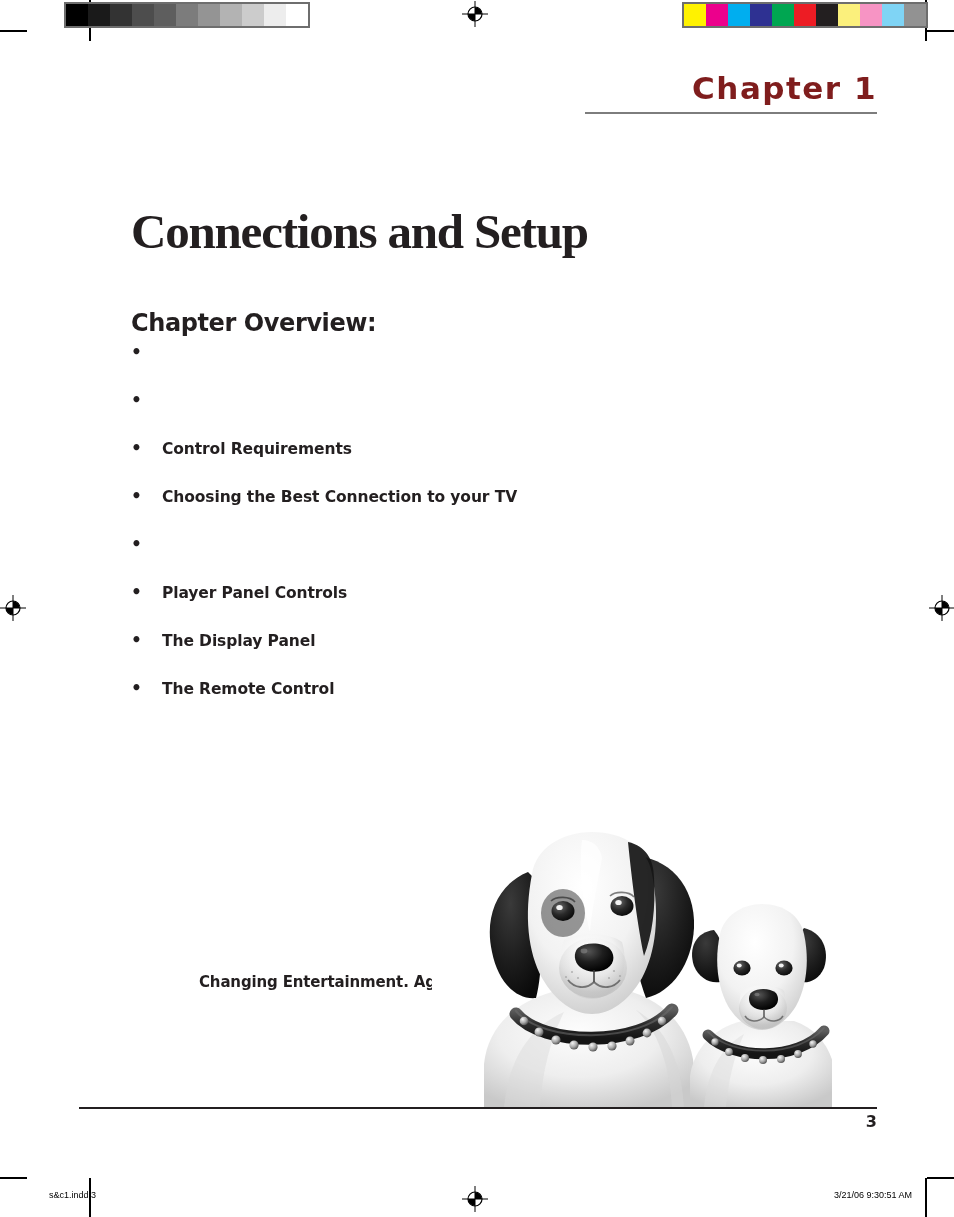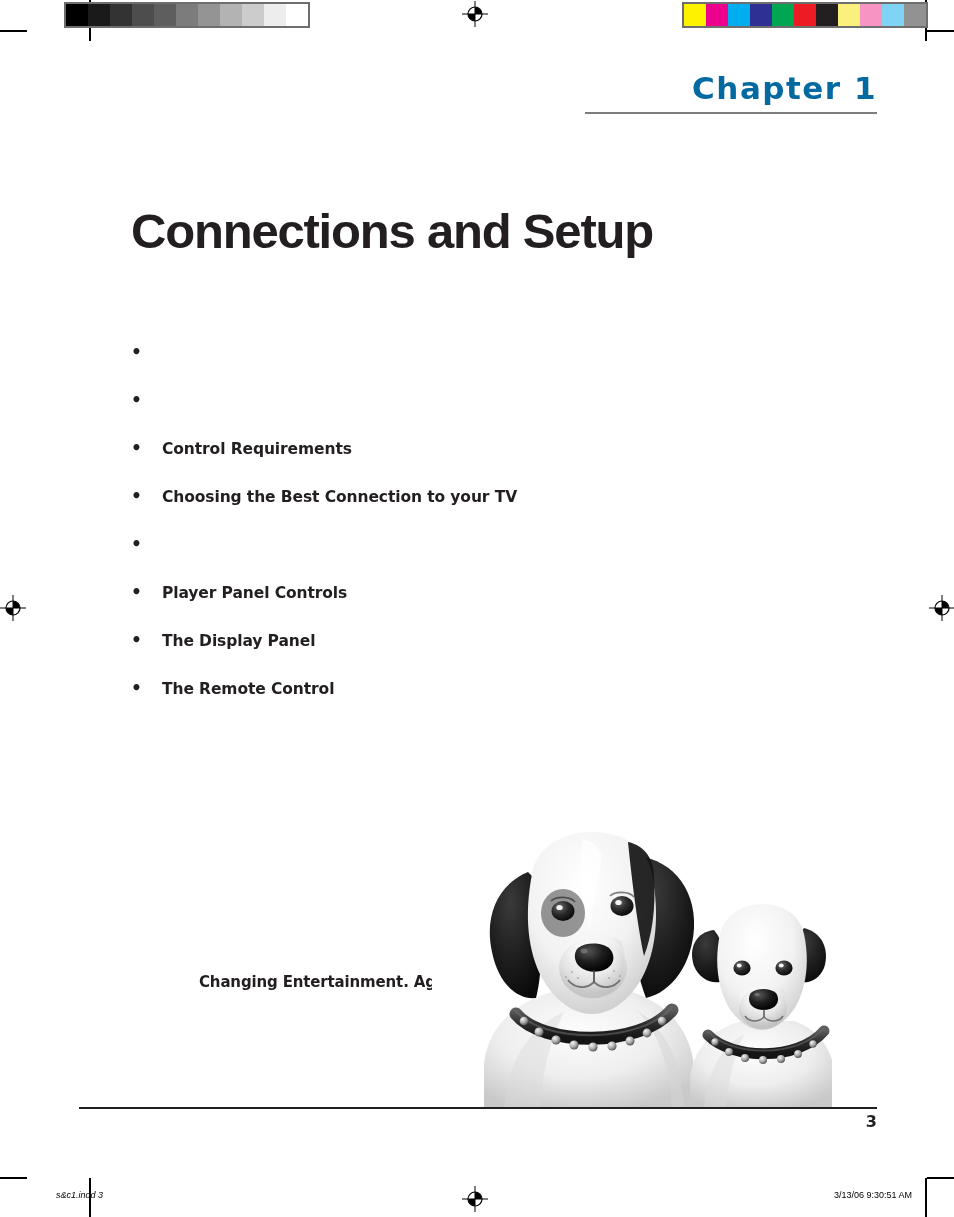--- a/index.html
+++ b/index.html
@@ -65,7 +65,7 @@
     font-family: "DejaVu Sans", sans-serif;
     font-size: 31px;
     font-weight: bold;
-    color: #0369a1;
+    color: #7f1d1d;
     letter-spacing: 1.5px;
     line-height: 1.05;
     display: block;

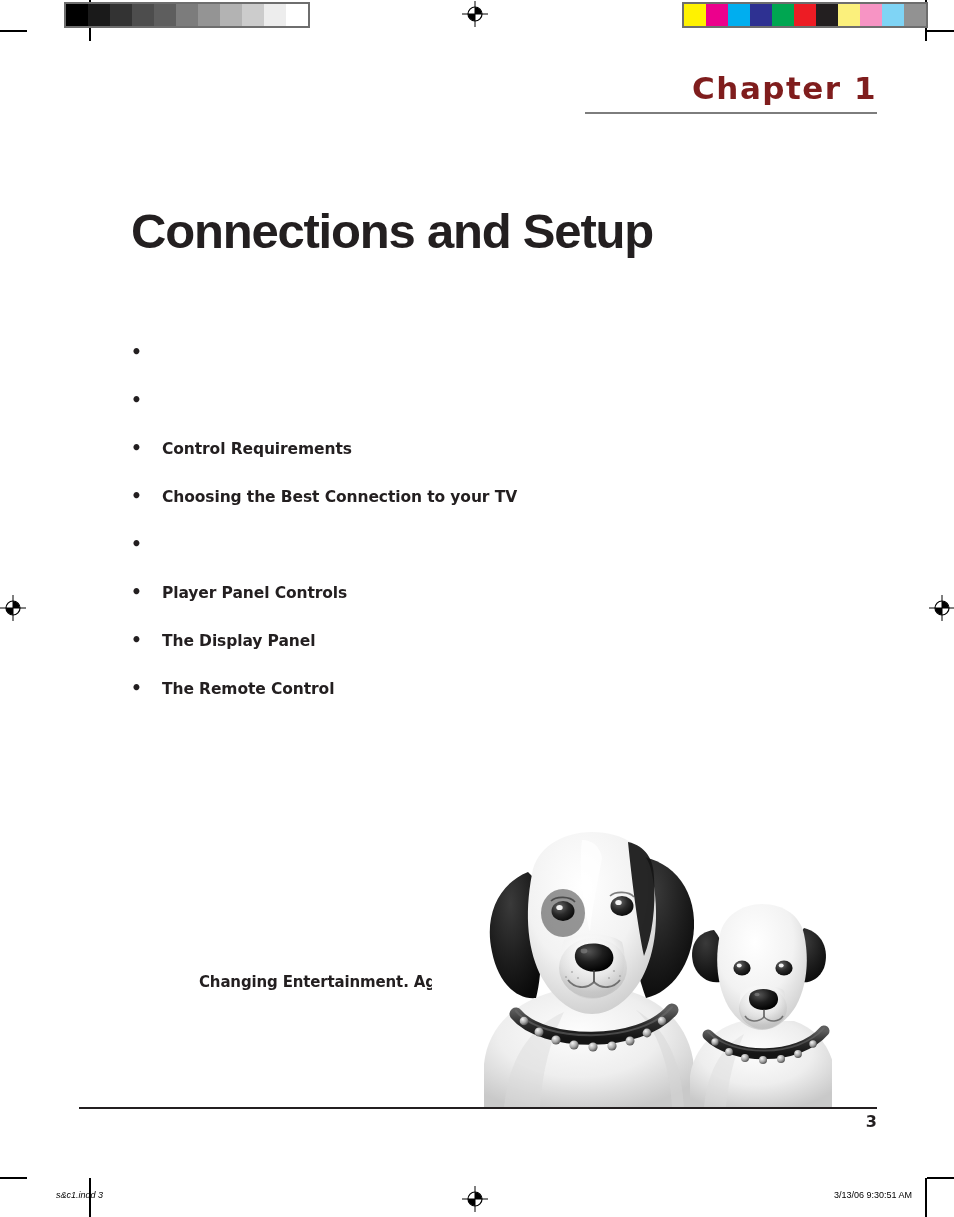--- a/index.html
+++ b/index.html
@@ -85,7 +85,7 @@
     position: absolute;
     left: 131px;
     top: 172px;
-    font-family: Liberation Sans, sans-serif;
+    font-family: Liberation Serif, serif;
     font-size: 49px;
     font-weight: bold;
     color: #231f20;

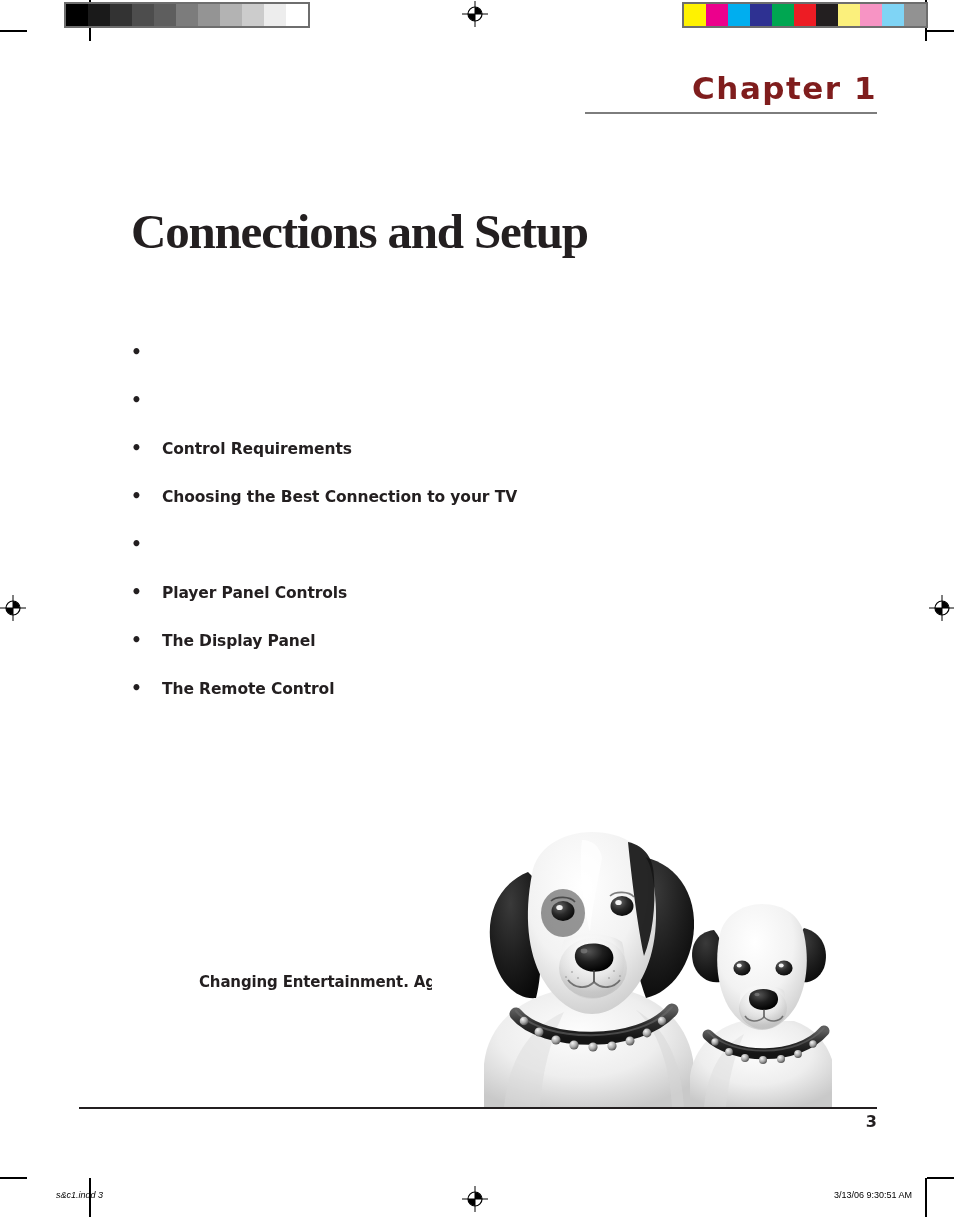--- a/index.html
+++ b/index.html
@@ -271,6 +271,7 @@
 
   <h1 id="page-title">Connections and Setup</h1>
 
+  <h2 id="overview-heading">Chapter Overview:</h2>
 
   <ul id="overview-list">
     <li>

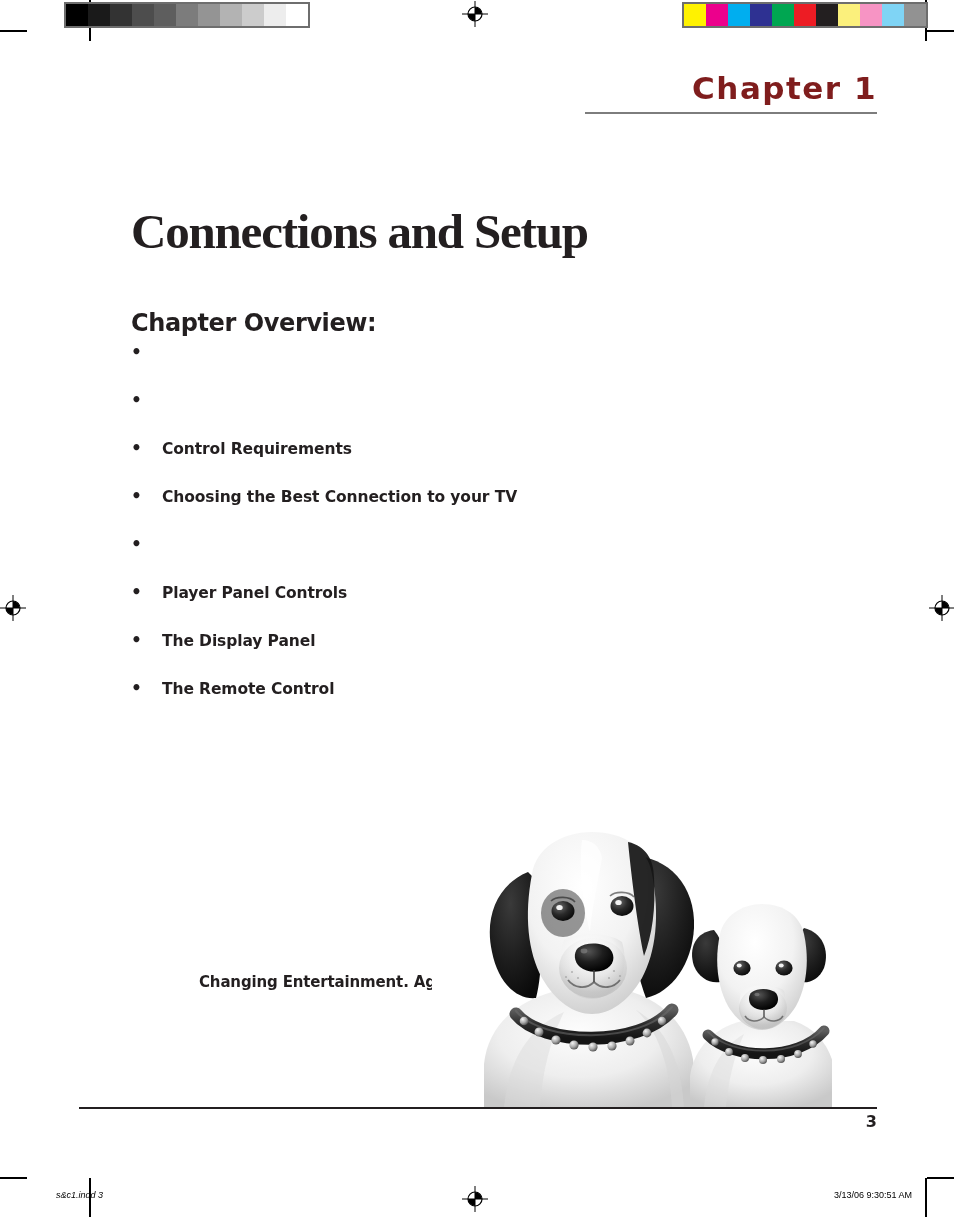--- a/index.html
+++ b/index.html
@@ -185,7 +185,7 @@
     color: #000;
     white-space: nowrap;
   }
-  #print-filename { left: 56px; font-style: italic; }
+  #print-filename { left: 49px; }
   #print-timestamp { right: 42px; }
 </style>
 </head>

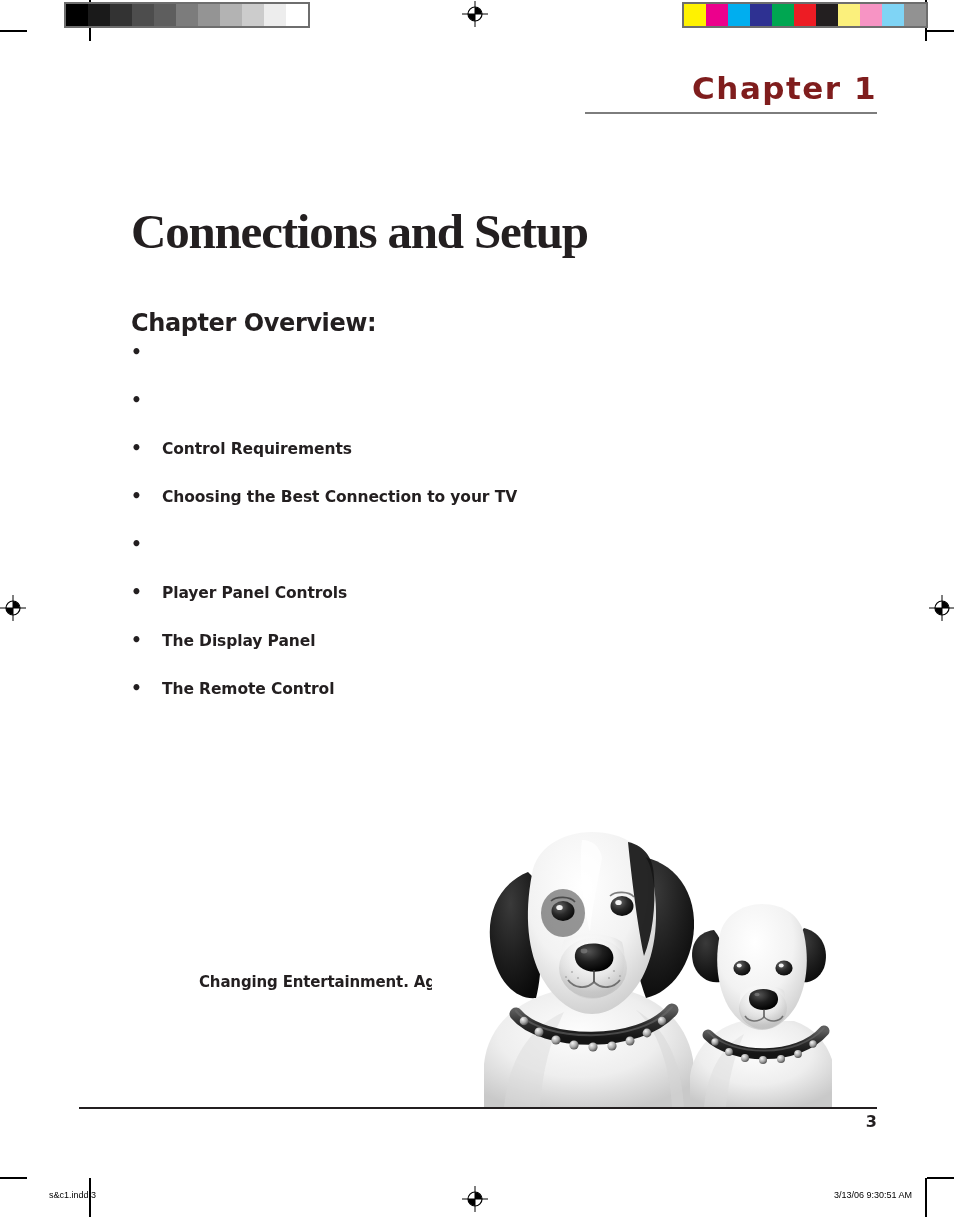--- a/index.html
+++ b/index.html
@@ -467,7 +467,7 @@
   <div id="page-number">3</div>
 
   <div class="print-meta" id="print-filename">s&amp;c1.indd   3</div>
-  <div class="print-meta" id="print-timestamp">3/13/06   9:30:51 AM</div>
+  <div class="print-meta" id="print-timestamp">3/21/06   9:30:51 AM</div>
 
 </div>
 

